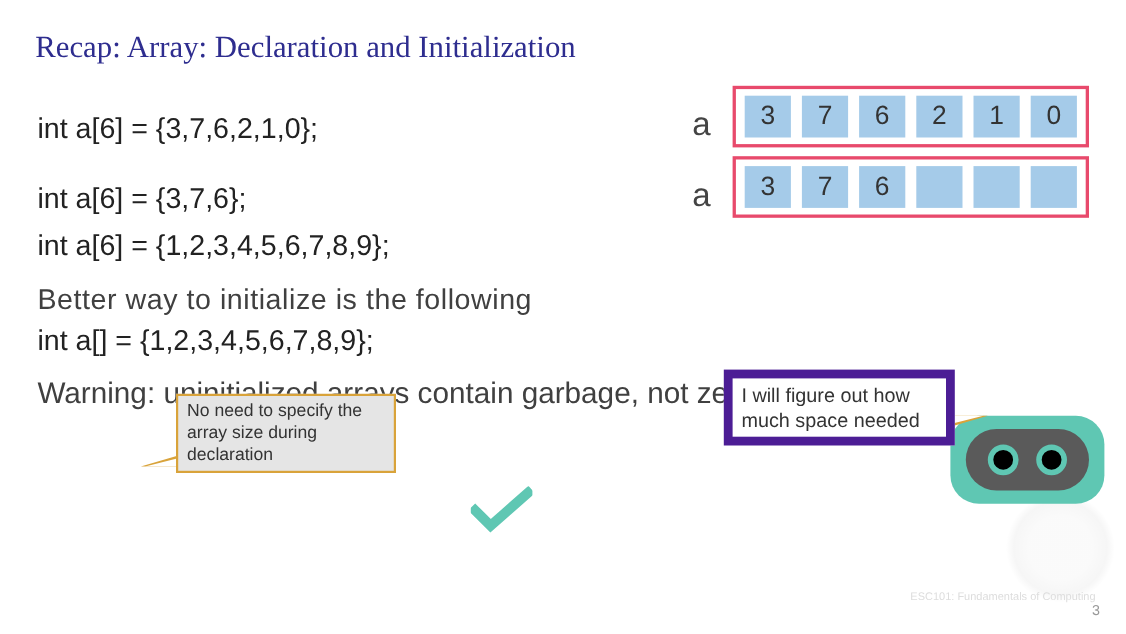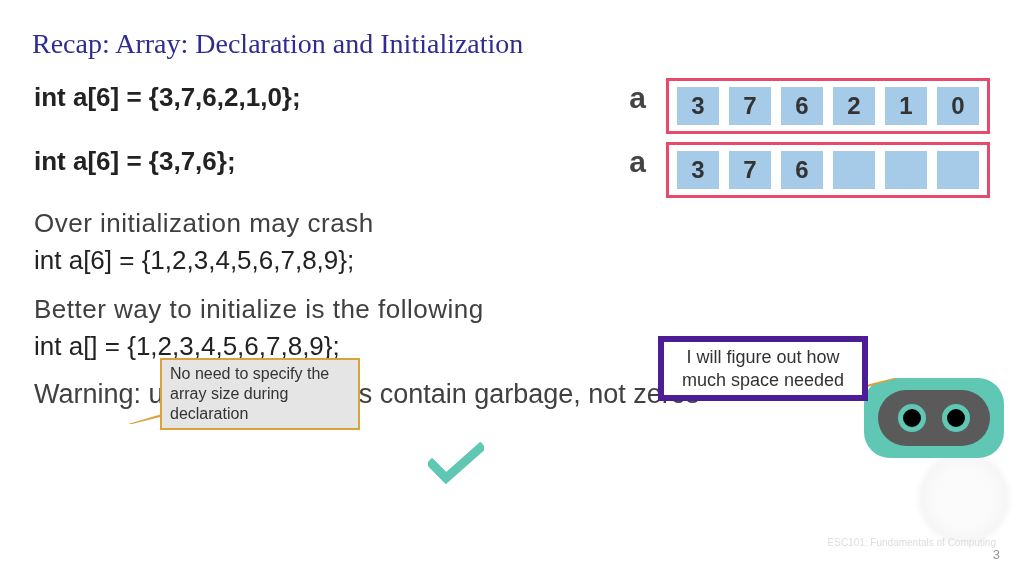--- a/index.html
+++ b/index.html
@@ -36,7 +36,7 @@
     color: #222;
     margin-top: 2px;
   }
-  .row { display: flex; align-items: flex-start; gap: 14px; font-weight: bold; }
+  .row { display: flex; align-items: flex-end; gap: 14px; }
   .a-label {
     font-family: 'Century Gothic', Arial, sans-serif;
     font-size: 30px;

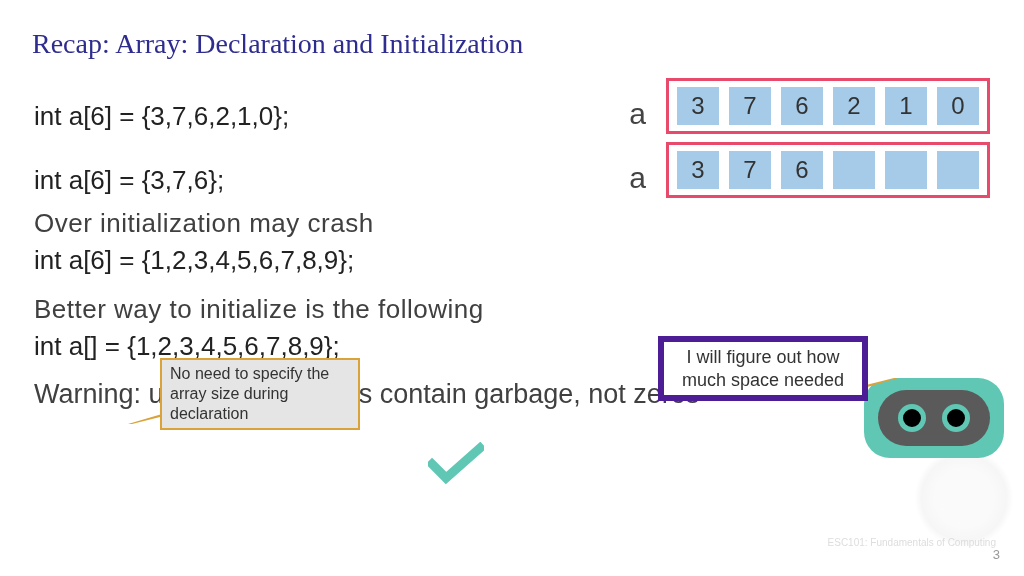--- a/index.html
+++ b/index.html
@@ -236,7 +236,6 @@
   </div>
 
   <div class="section">
-    <div class="line-text">Over initialization may crash</div>
     <div class="code">int a[6] = {1,2,3,4,5,6,7,8,9};</div>
   </div>
 

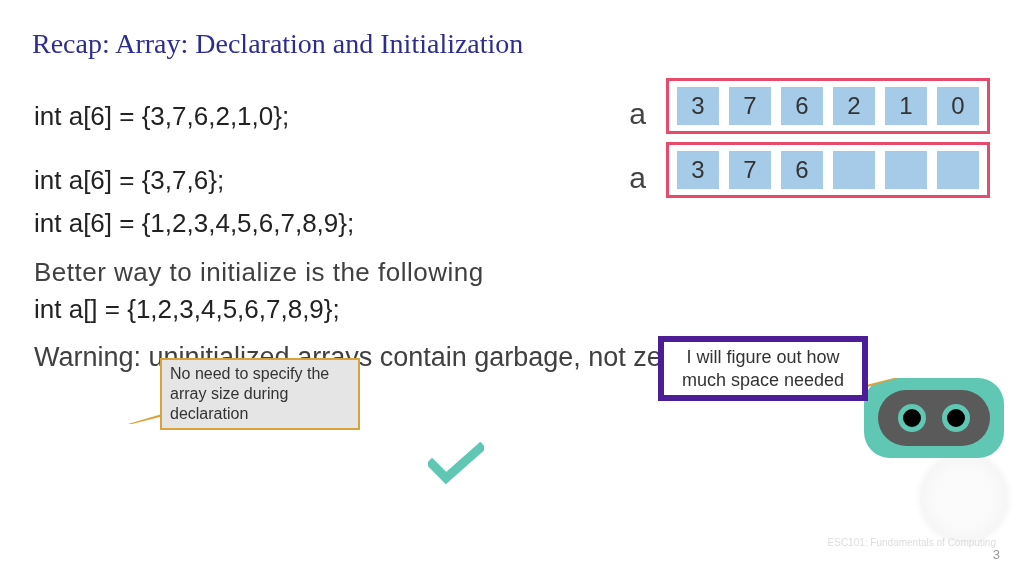--- a/index.html
+++ b/index.html
@@ -97,12 +97,11 @@
     right: 156px;
     top: 336px;
     width: 210px;
-    border: 6px solid #4c1d95;
+    border: 8px solid #4c1d95;
     background: #fff;
     font-size: 18px;
     color: #333;
     padding: 4px 8px;
-    text-align: center;
     line-height: 1.25;
     z-index: 5;
   }

